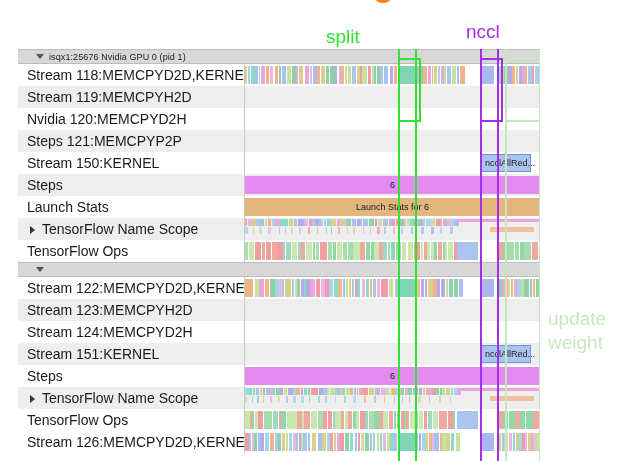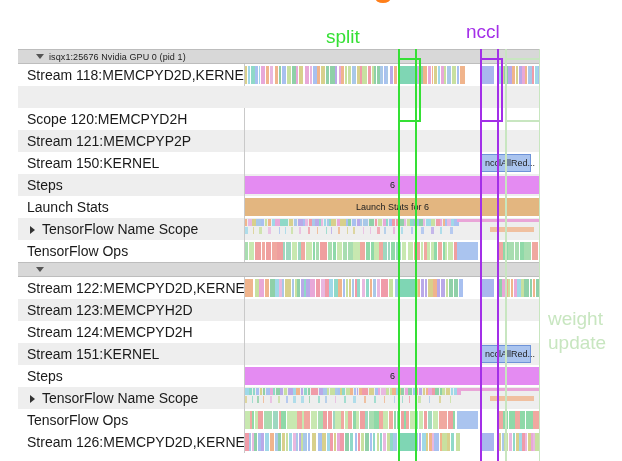--- a/index.html
+++ b/index.html
@@ -163,6 +163,7 @@
         </div>
       </div>
       <div class="row even">
+        <div class="rowlabel"><span>Stream 119:MEMCPYH2D</span></div>
         <div class="track"></div>
       </div>
       <div class="row odd">

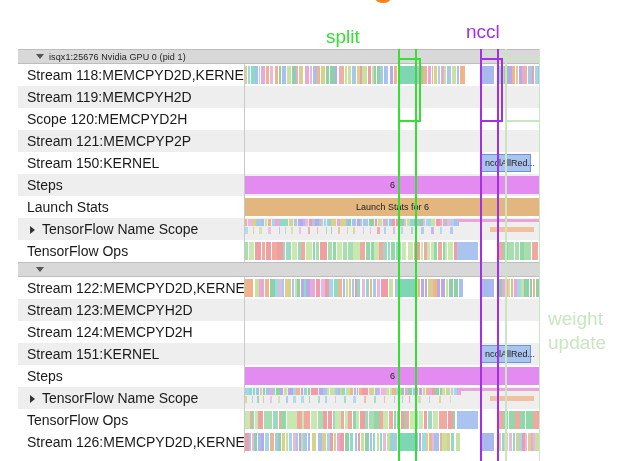--- a/index.html
+++ b/index.html
@@ -167,7 +167,7 @@
         <div class="track"></div>
       </div>
       <div class="row odd">
-        <div class="rowlabel"><span>Scope 120:MEMCPYD2H</span></div>
+        <div class="rowlabel"><span>Nvidia 120:MEMCPYD2H</span></div>
         <div class="track"></div>
       </div>
       <div class="row even">

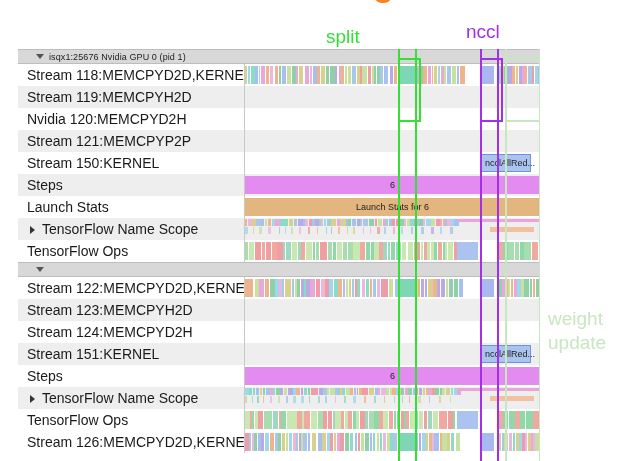--- a/index.html
+++ b/index.html
@@ -171,7 +171,7 @@
         <div class="track"></div>
       </div>
       <div class="row even">
-        <div class="rowlabel"><span>Stream 121:MEMCPYP2P</span></div>
+        <div class="rowlabel"><span>Steps 121:MEMCPYP2P</span></div>
         <div class="track"></div>
       </div>
       <div class="row odd">

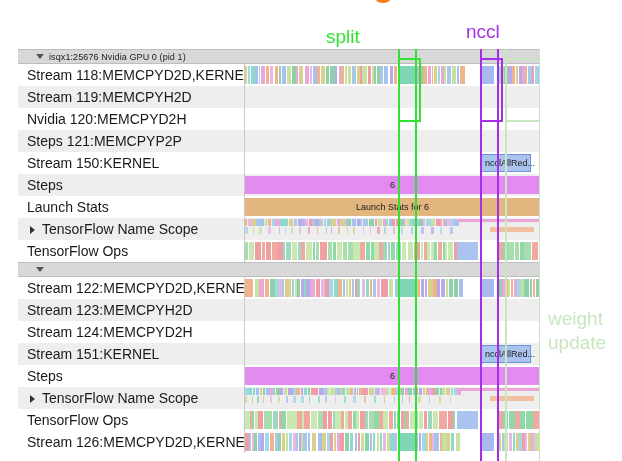--- a/index.html
+++ b/index.html
@@ -67,8 +67,8 @@
 <div class="annot" id="annot-split">nccl</div>
 <div class="annot" id="annot-nccl">nccl</div>
 <div class="annot" id="annot-weight">
+  <span>update</span>
   <span>weight</span>
-  <span>update</span>
 </div>
 
 <div id="viewer">

